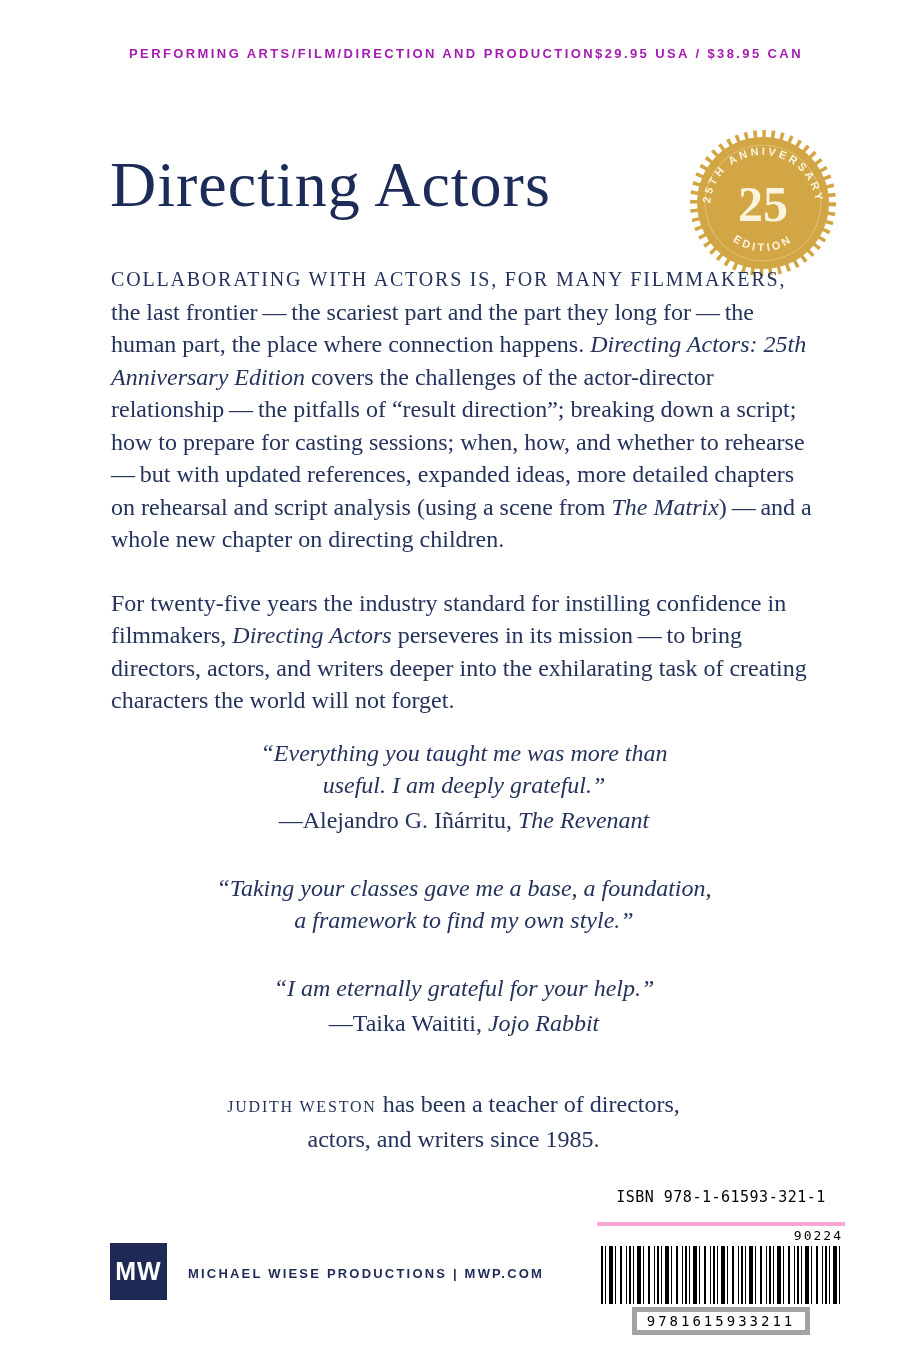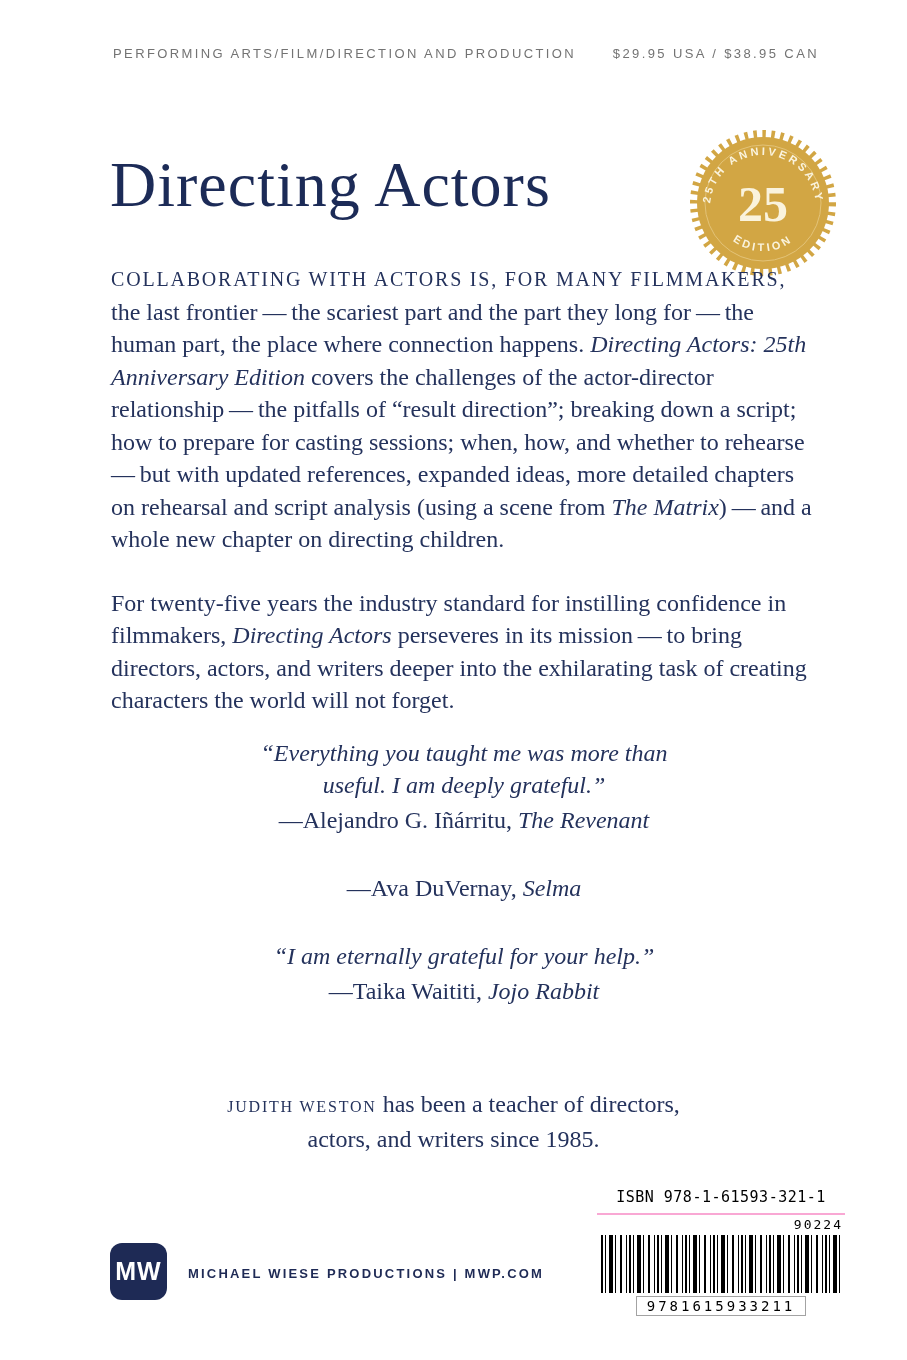--- a/index.html
+++ b/index.html
@@ -10,9 +10,9 @@
   
   .topline{
     position:absolute;top:46px;left:113px;right:88px;
-    display:flex;justify-content:space-between;
-    font-family:"Liberation Sans", sans-serif;font-weight:normal;
-    font-size:13px;letter-spacing:2.4px;color:#737373;
+    display:flex;justify-content:center;
+    font-family:"Liberation Sans", sans-serif;font-weight:bold;
+    font-size:13px;letter-spacing:2.4px;color:#a21caf;
   }
   
   .book-title{

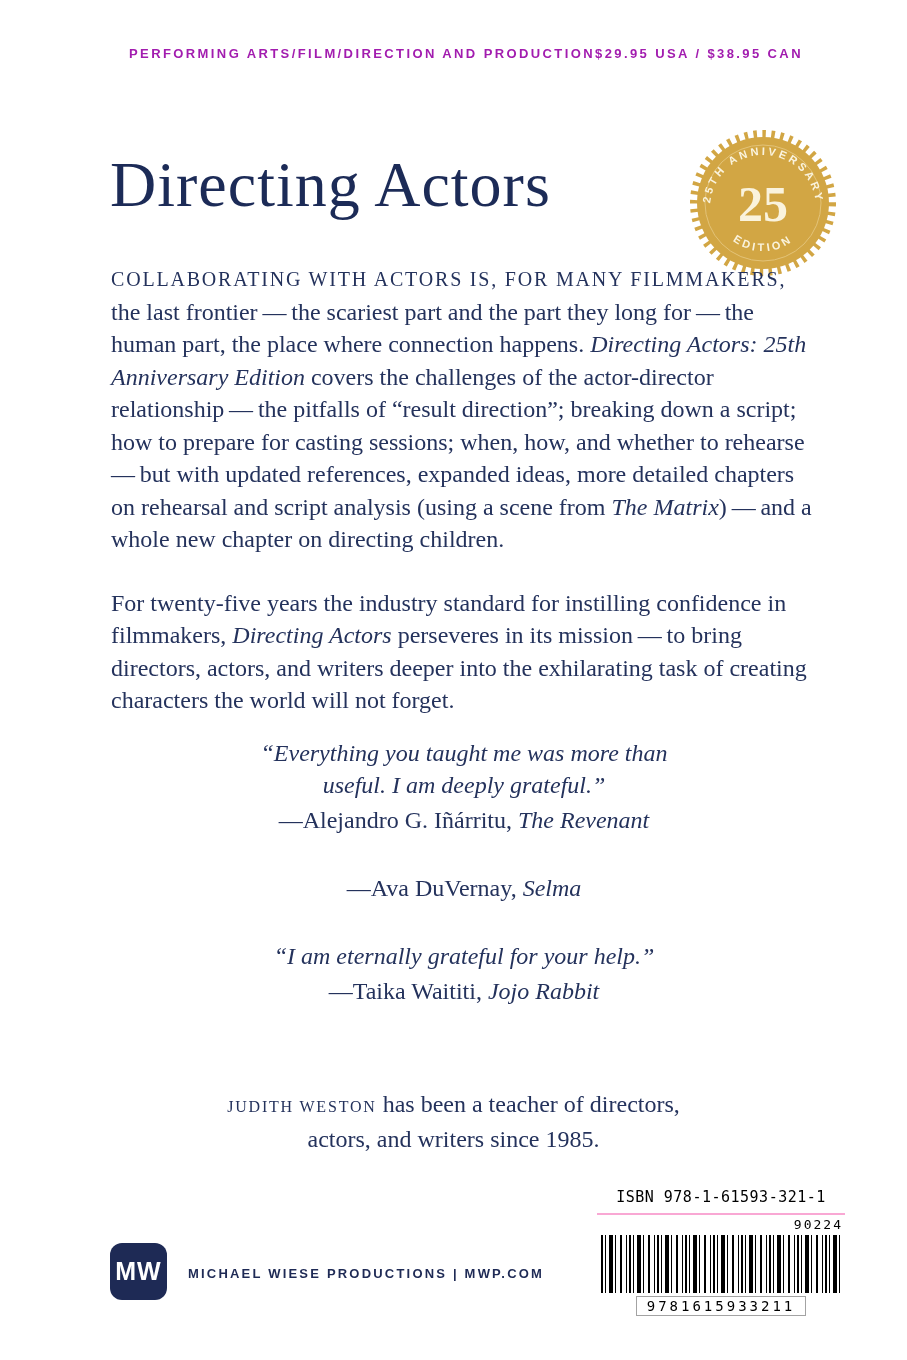--- a/index.html
+++ b/index.html
@@ -123,6 +123,7 @@
       <p class="quote-attr"><span>—Alejandro G. Iñárritu, </span><em>The Revenant</em></p>
     </div>
     <div class="quote-block">
+      <p class="quote-text q2">“Taking your classes gave me a base, a foundation, a framework to find my own style.”</p>
       <p class="quote-attr"><span>—Ava DuVernay, </span><em>Selma</em></p>
     </div>
     <div class="quote-block">

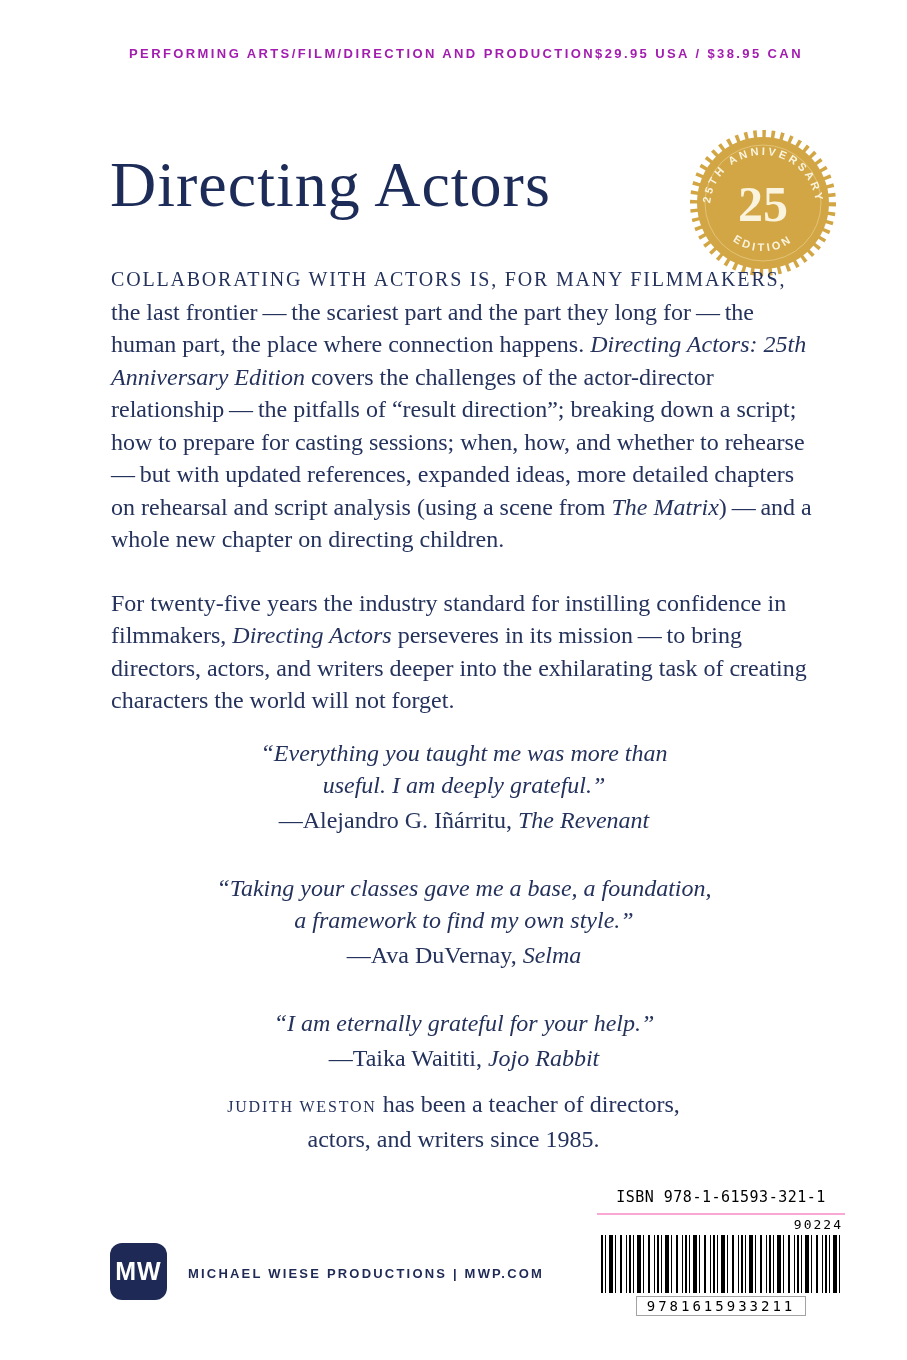--- a/index.html
+++ b/index.html
@@ -124,7 +124,6 @@
     </div>
     <div class="quote-block">
       <p class="quote-text q2">“Taking your classes gave me a base, a foundation, a framework to find my own style.”</p>
-      <p class="quote-attr"><span>—Ava DuVernay, </span><em>Selma</em></p>
     </div>
     <div class="quote-block">
       <p class="quote-text q3">“I am eternally grateful for your help.”</p>

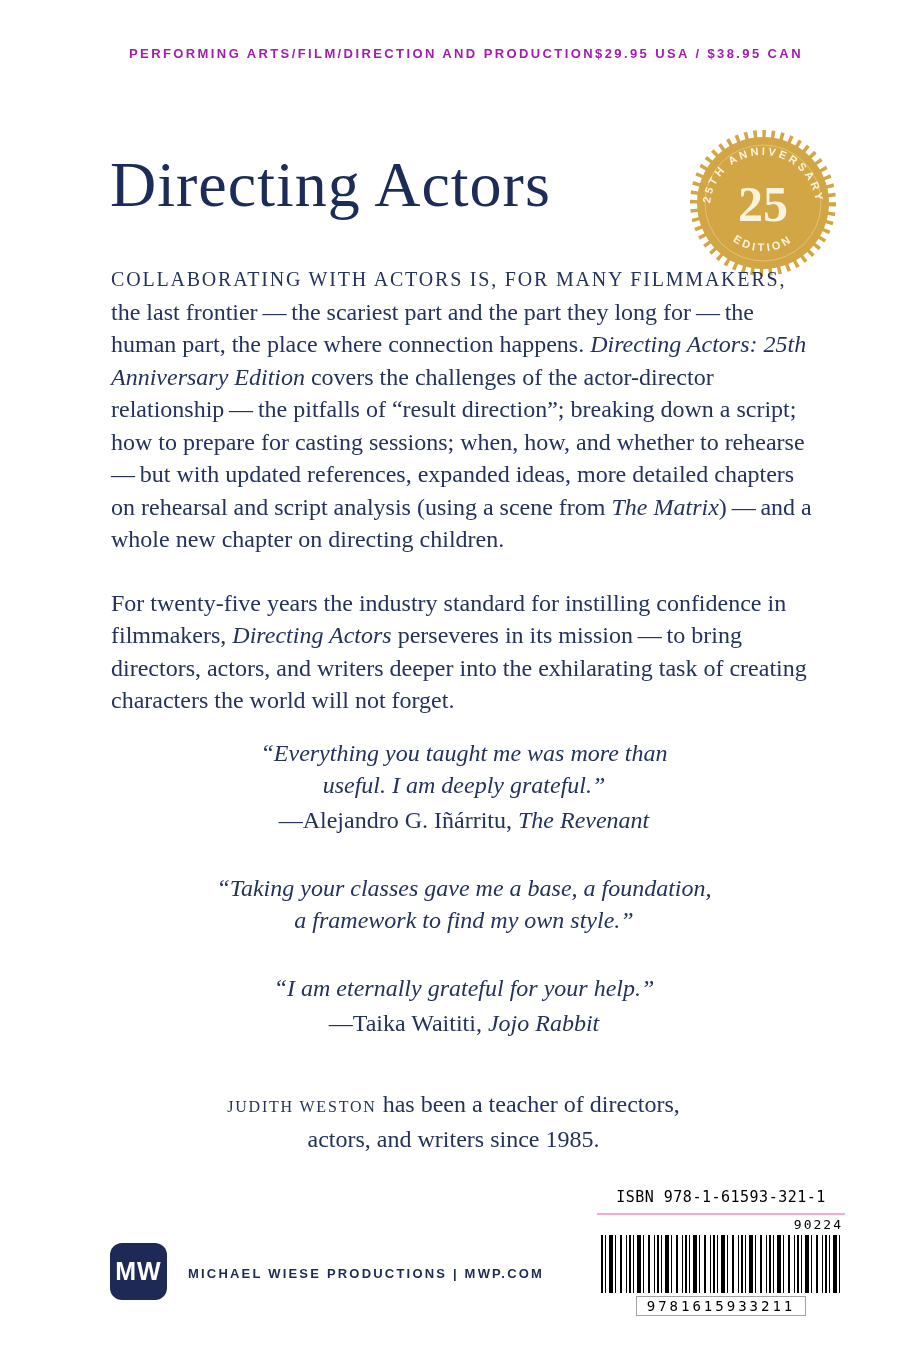--- a/index.html
+++ b/index.html
@@ -66,7 +66,7 @@
     position:absolute;left:597px;top:1188px;width:248px;
     font-family:"DejaVu Sans Mono", monospace;color:#000;text-align:center;
   }
-  .isbn-line{font-size:15px;letter-spacing:0.5px;padding-bottom:7px;border-bottom:2px solid #f9a8d4;}
+  .isbn-line{font-size:15px;letter-spacing:0.5px;padding-bottom:16px;border-bottom:4px solid #f9a8d4;}
   .price-code{text-align:right;font-size:13px;letter-spacing:2px;margin:2px 2px 3px 0;}
   .bars{
     height:58px;margin:0 4px;

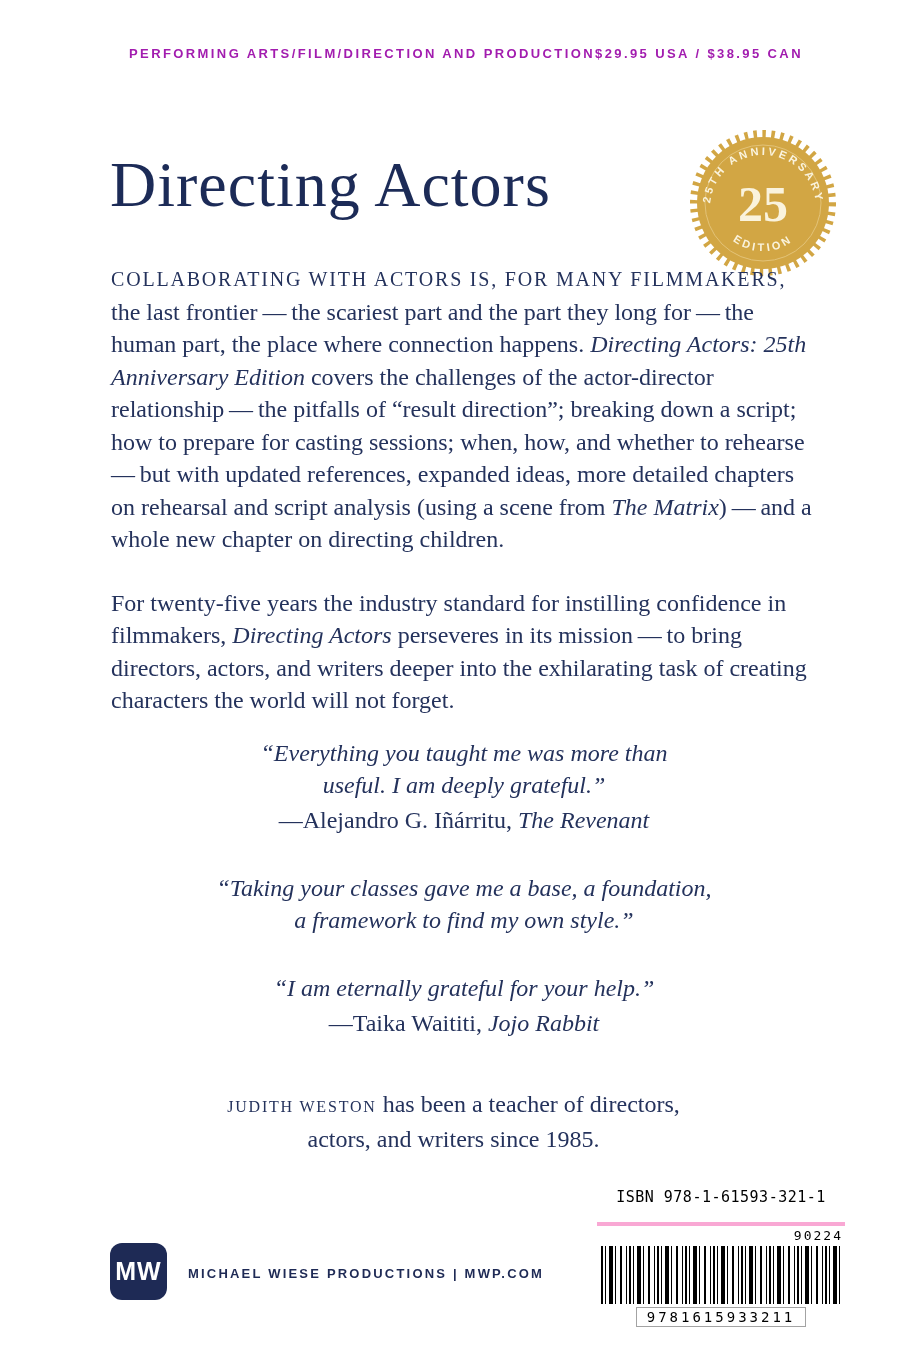--- a/index.html
+++ b/index.html
@@ -54,7 +54,7 @@
   .footer-logo{
     position:absolute;left:110px;top:1243px;width:57px;height:57px;
     background:#1e2a55;color:#ffffff;display:flex;align-items:center;justify-content:center;
-    font-family:"Liberation Sans", sans-serif;font-weight:bold;font-size:25px;letter-spacing:1px;border-radius:12px;
+    font-family:"Liberation Sans", sans-serif;font-weight:bold;font-size:25px;letter-spacing:1px;
   }
   .publisher-line{
     position:absolute;left:188px;top:1266px;

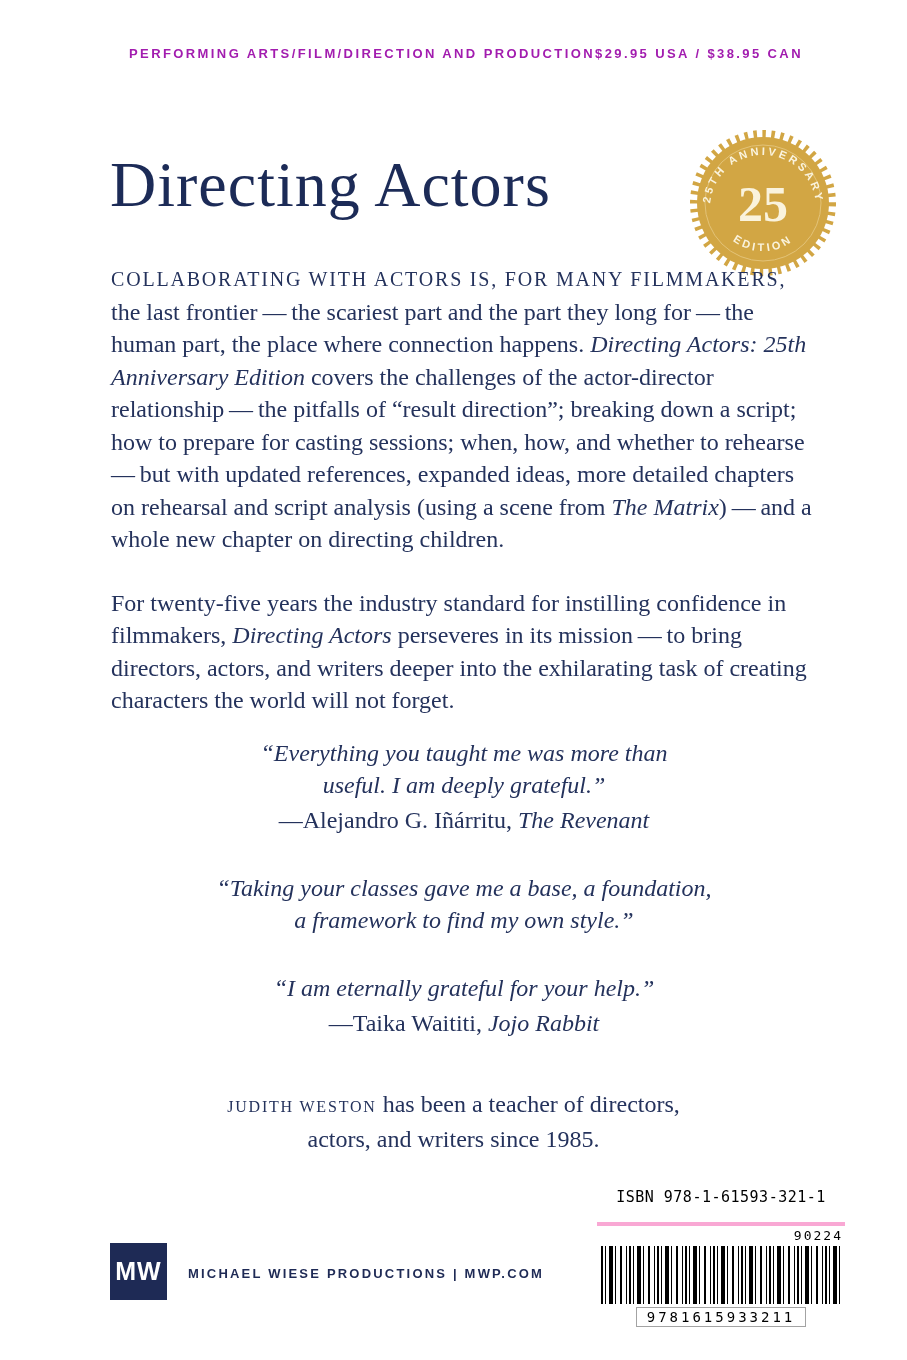--- a/index.html
+++ b/index.html
@@ -77,7 +77,7 @@
   }
   .barcode-digits{
     display:inline-block;margin-top:3px;padding:1px 10px;
-    border:1px solid #a3a3a3;background:#fff;
+    border:5px solid #a3a3a3;background:#fff;
     font-size:14px;letter-spacing:3px;
   }
 </style>

